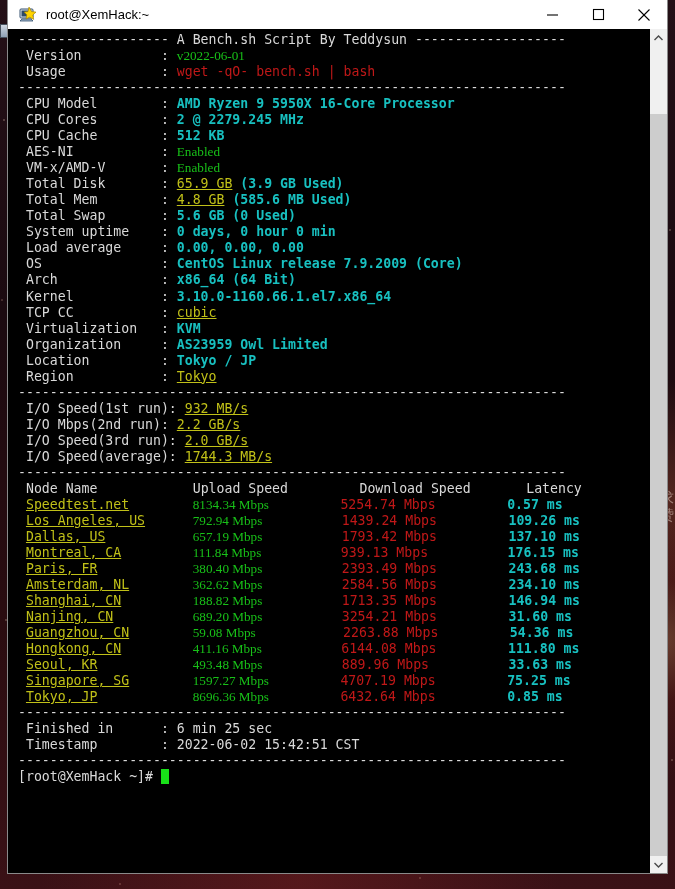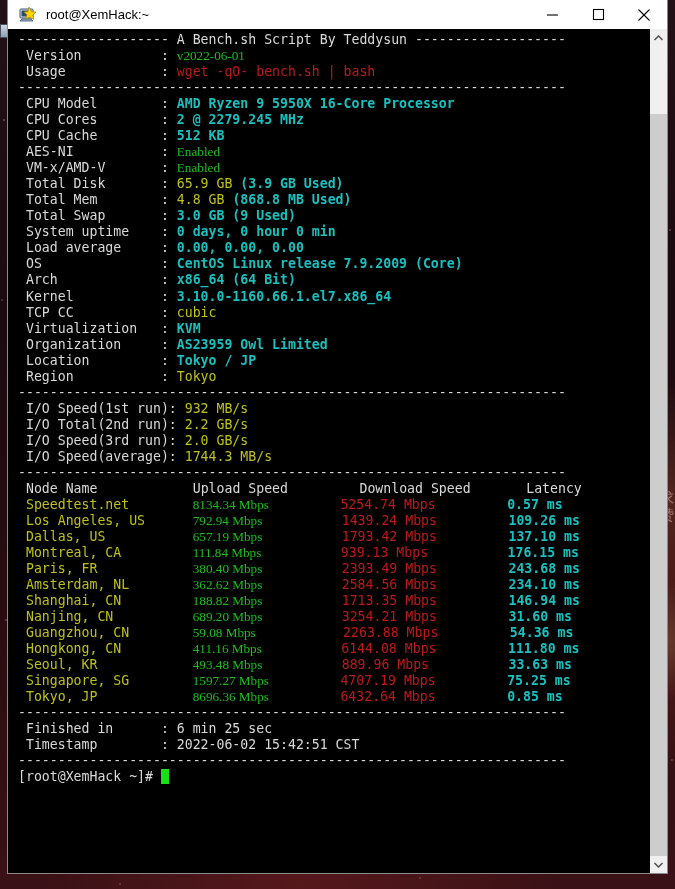--- a/index.html
+++ b/index.html
@@ -114,7 +114,7 @@
   .grn { color: #18c018; font-family: Liberation Serif, serif; }
   .red { color: #c01818; margin-top: 36px; }
   .cyn { color: #18c0c0; font-weight: bold; }
-  .yel { color: #c0c018; }
+  .yel { color: #c0c018; text-decoration: underline; }
   .wht { color: #d9d9d9; }
   .cursor {
     background: #18e018;

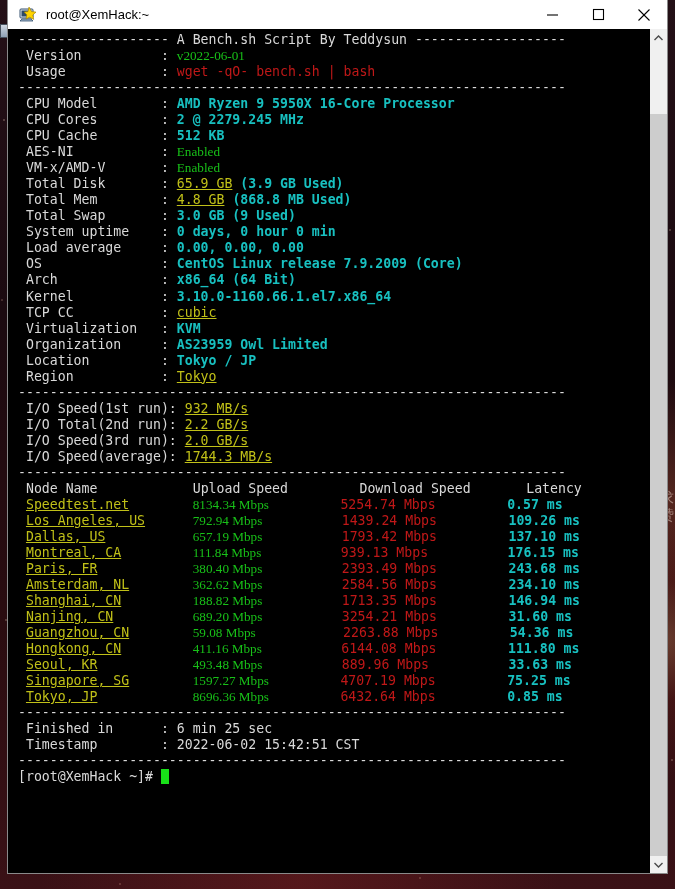--- a/index.html
+++ b/index.html
@@ -204,7 +204,7 @@
 <span class="wht"> AES-NI           : </span><span class="grn">Enabled</span>
 <span class="wht"> VM-x/AMD-V       : </span><span class="grn">Enabled</span>
 <span class="wht"> Total Disk       : </span><span class="yel">65.9 GB</span><span class="wht"> </span><span class="cyn">(3.9 GB Used)</span>
-<span class="wht"> Total Mem        : </span><span class="yel">4.8 GB</span><span class="wht"> </span><span class="cyn">(868.8 MB Used)</span>
+<span class="wht"> Total Mem        : </span><span class="yel">4.8 GB</span><span class="wht"> </span><span class="cyn">(585.6 MB Used)</span>
 <span class="wht"> Total Swap       : </span><span class="cyn">3.0 GB (9 Used)</span>
 <span class="wht"> System uptime    : </span><span class="cyn">0 days, 0 hour 0 min</span>
 <span class="wht"> Load average     : </span><span class="cyn">0.00, 0.00, 0.00</span>

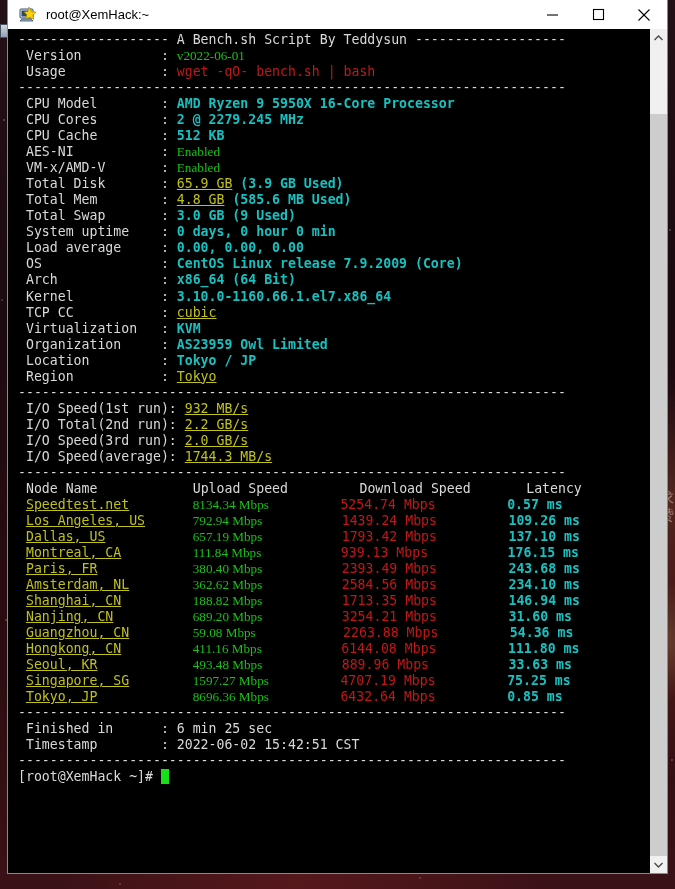--- a/index.html
+++ b/index.html
@@ -205,7 +205,7 @@
 <span class="wht"> VM-x/AMD-V       : </span><span class="grn">Enabled</span>
 <span class="wht"> Total Disk       : </span><span class="yel">65.9 GB</span><span class="wht"> </span><span class="cyn">(3.9 GB Used)</span>
 <span class="wht"> Total Mem        : </span><span class="yel">4.8 GB</span><span class="wht"> </span><span class="cyn">(585.6 MB Used)</span>
-<span class="wht"> Total Swap       : </span><span class="cyn">3.0 GB (9 Used)</span>
+<span class="wht"> Total Swap       : </span><span class="cyn">5.6 GB (0 Used)</span>
 <span class="wht"> System uptime    : </span><span class="cyn">0 days, 0 hour 0 min</span>
 <span class="wht"> Load average     : </span><span class="cyn">0.00, 0.00, 0.00</span>
 <span class="wht"> OS               : </span><span class="cyn">CentOS Linux release 7.9.2009 (Core)</span>

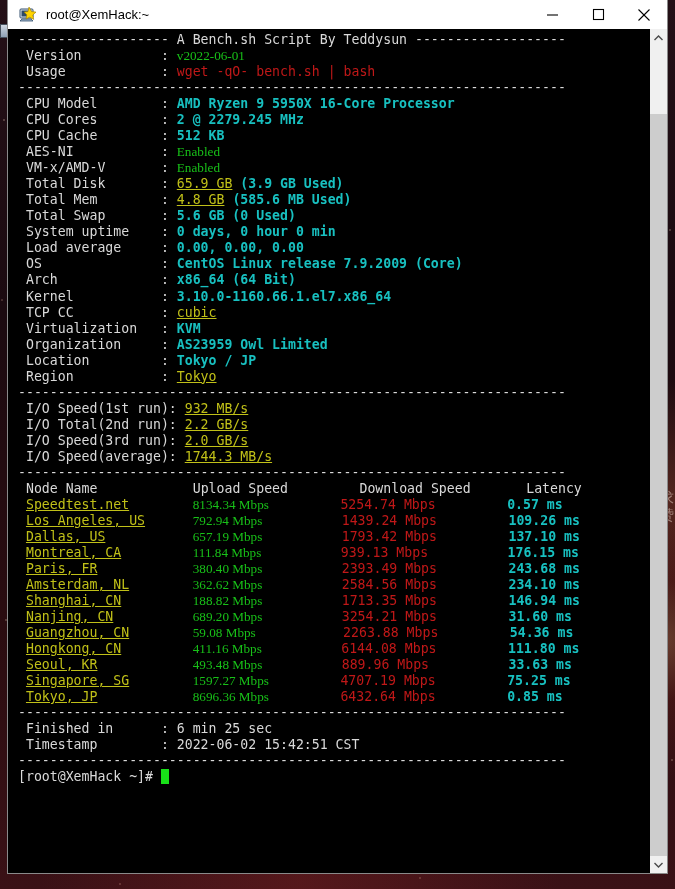--- a/index.html
+++ b/index.html
@@ -218,7 +218,7 @@
 <span class="wht"> Region           : </span><span class="yel">Tokyo</span>
 <span class="wht">---------------------------------------------------------------------</span>
 <span class="wht"> I/O Speed(1st run): </span><span class="yel">932 MB/s</span>
-<span class="wht"> I/O Total(2nd run): </span><span class="yel">2.2 GB/s</span>
+<span class="wht"> I/O Mbps(2nd run): </span><span class="yel">2.2 GB/s</span>
 <span class="wht"> I/O Speed(3rd run): </span><span class="yel">2.0 GB/s</span>
 <span class="wht"> I/O Speed(average): </span><span class="yel">1744.3 MB/s</span>
 <span class="wht">---------------------------------------------------------------------</span>

